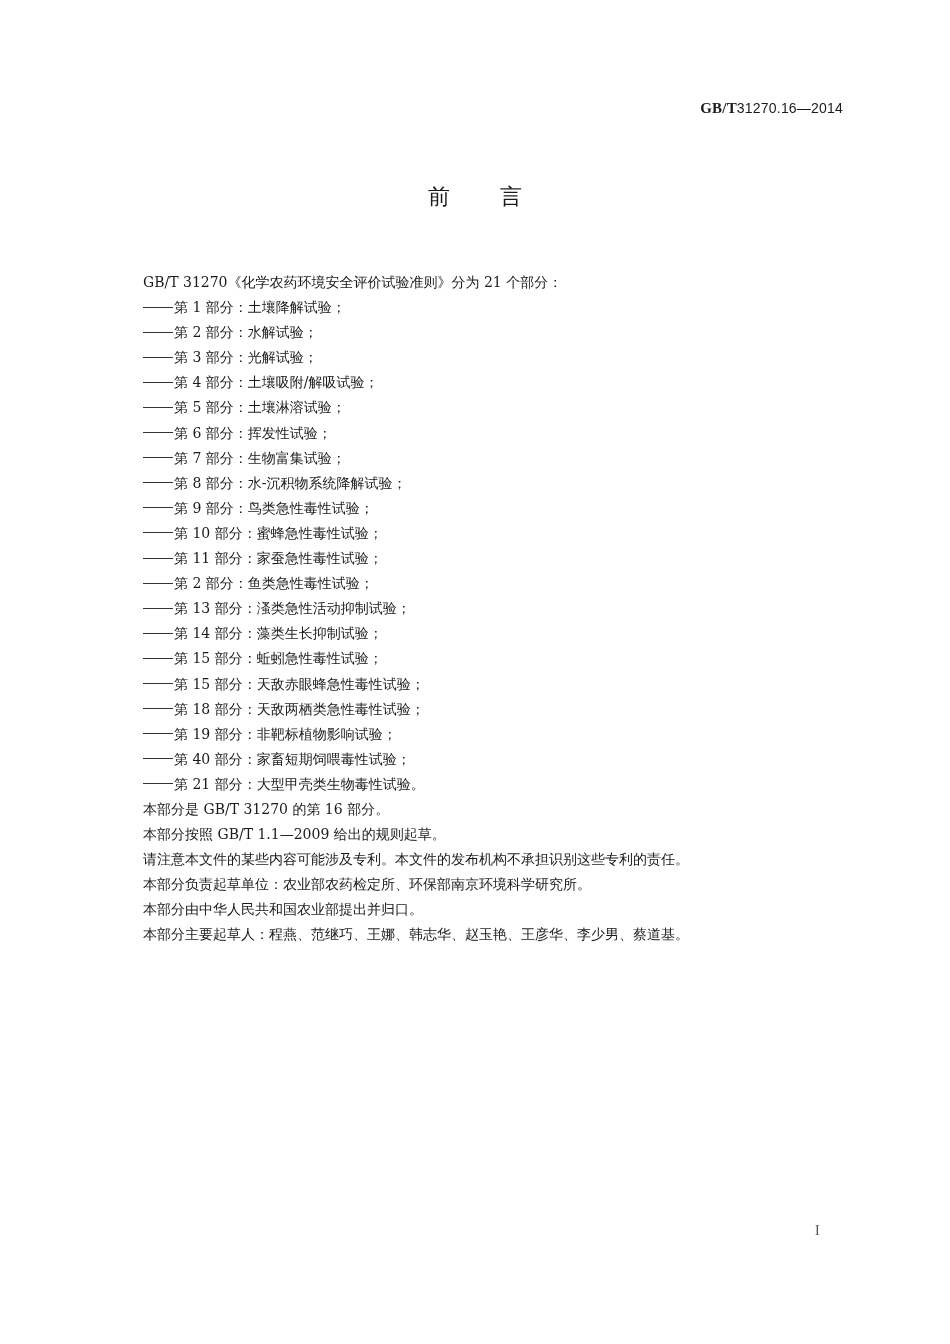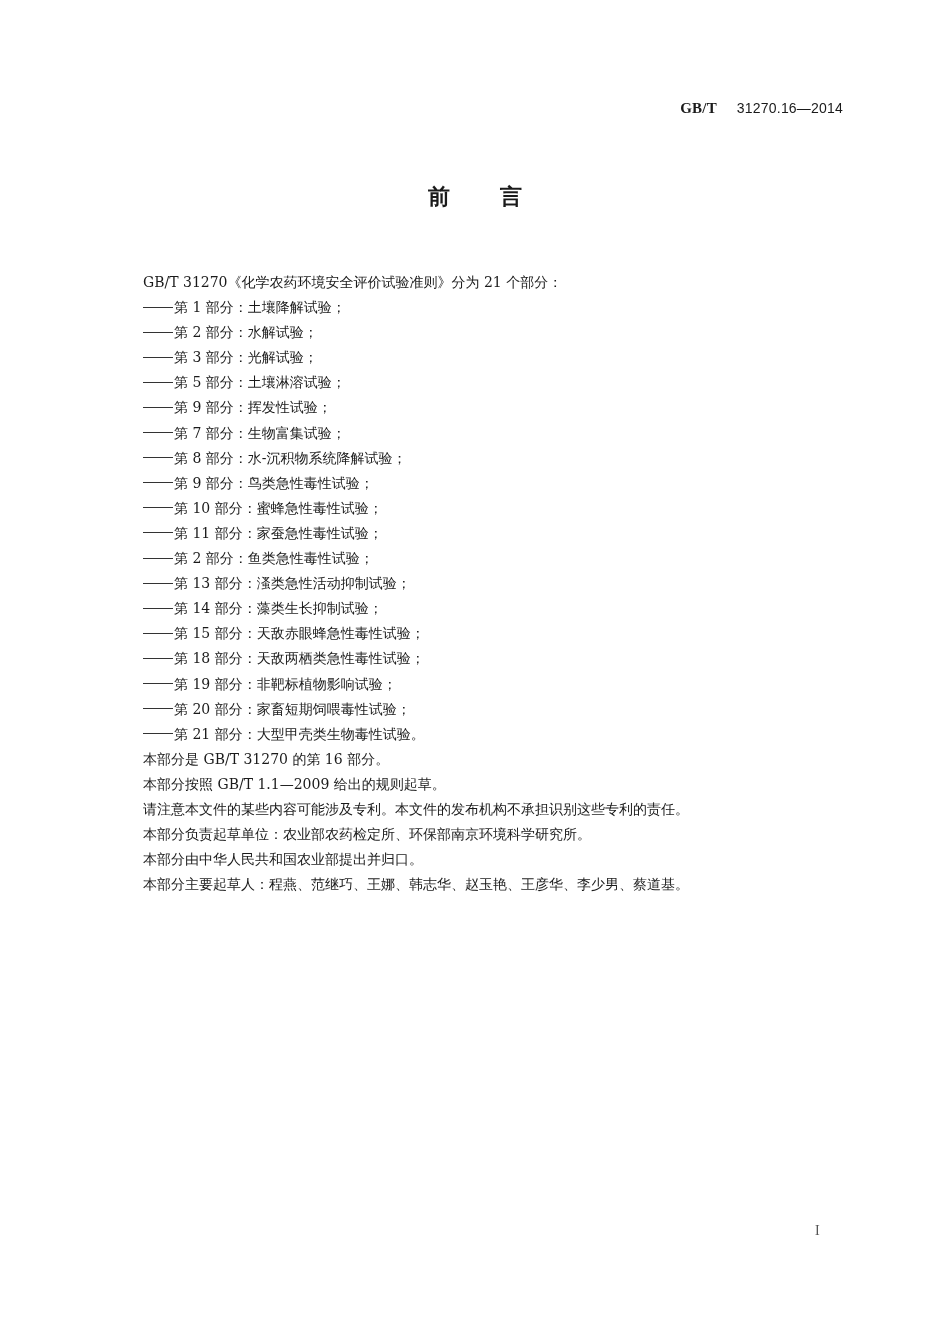--- a/index.html
+++ b/index.html
@@ -31,7 +31,7 @@
     .doc-code .code-number {
       font-family: "Liberation Sans", "DejaVu Sans", sans-serif;
       font-size: 14px;
-      margin-left: 20px;
+      margin-left: 0;
     }
     .page-title {
       position: absolute;

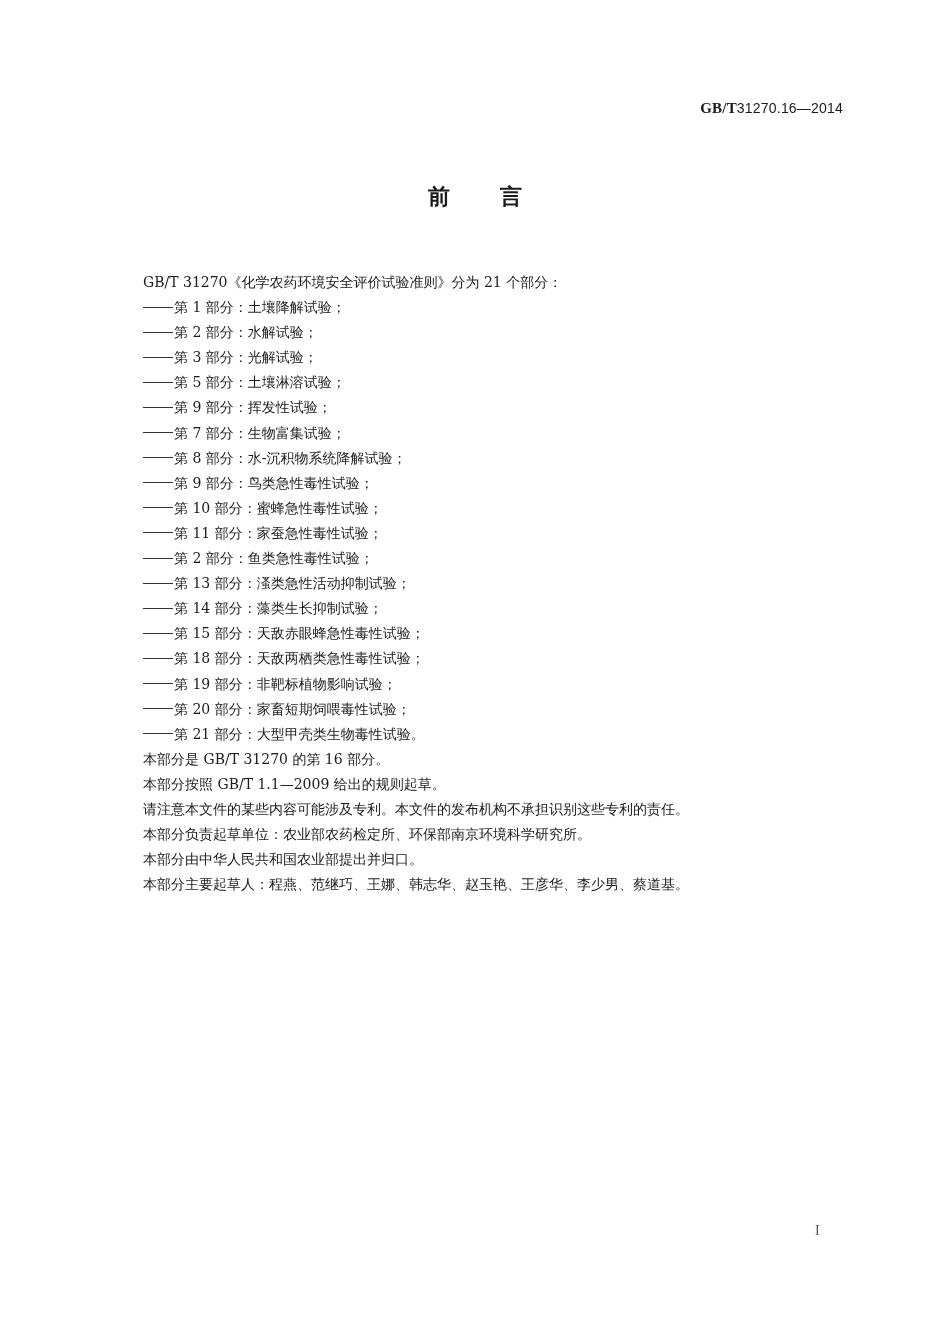--- a/index.html
+++ b/index.html
@@ -40,7 +40,7 @@
       width: 950px;
       text-align: center;
       font-family: "DejaVu Sans", "Liberation Sans", sans-serif;
-      font-weight: bold;
+      font-weight: normal;
       font-size: 22px;
       letter-spacing: 0;
     }

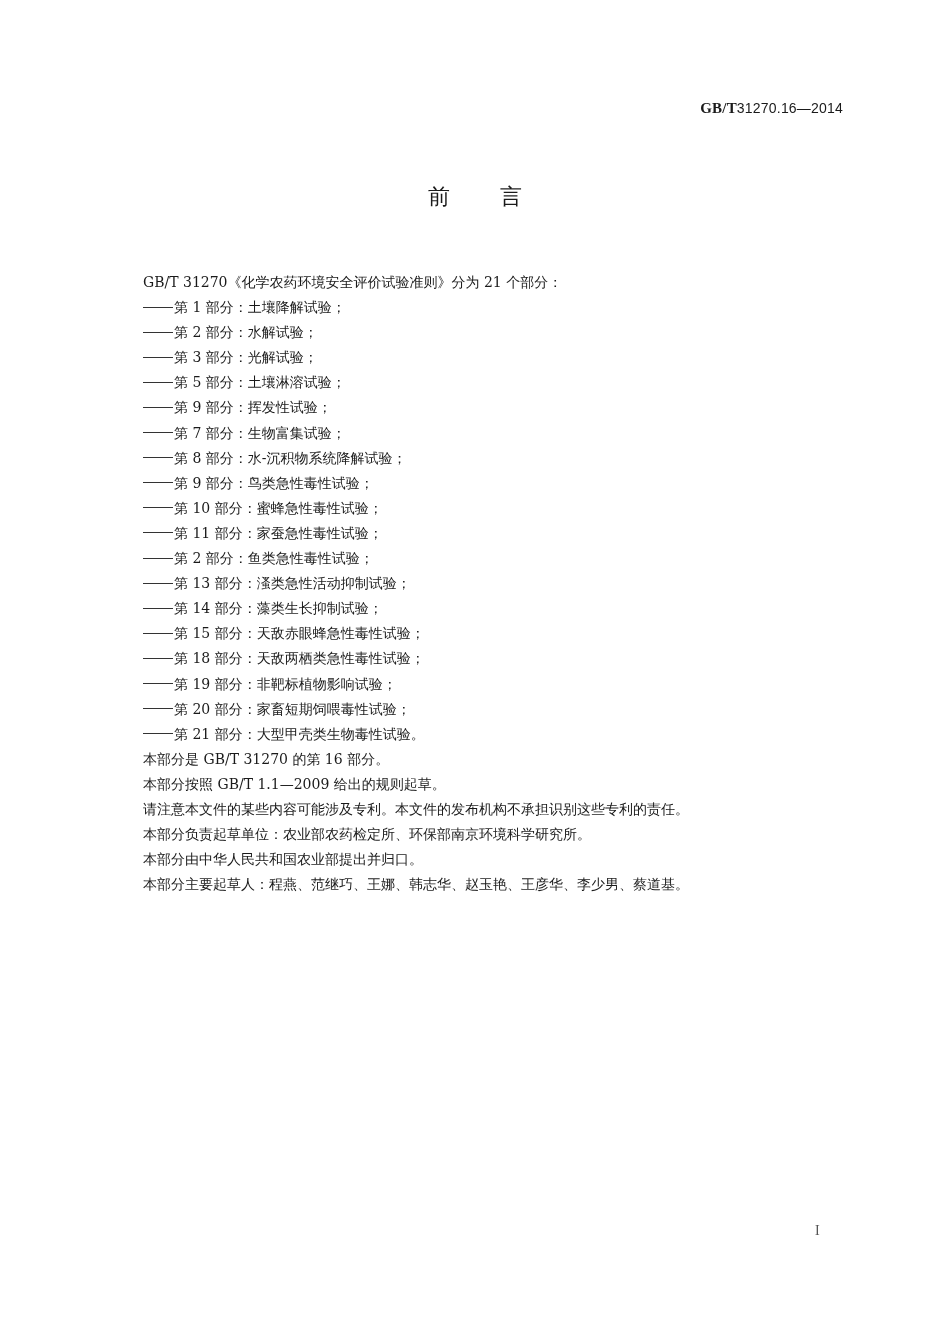--- a/index.html
+++ b/index.html
@@ -97,6 +97,7 @@
     <div class="line"><span class="dash"></span><span>第 1 部分：土壤降解试验；</span></div>
     <div class="line"><span class="dash"></span><span>第 2 部分：水解试验；</span></div>
     <div class="line"><span class="dash"></span><span>第 3 部分：光解试验；</span></div>
+    <div class="line"><span class="dash"></span><span>第 4 部分：土壤吸附/解吸试验；</span></div>
     <div class="line"><span class="dash"></span><span>第 5 部分：土壤淋溶试验；</span></div>
     <div class="line"><span class="dash"></span><span>第 9 部分：挥发性试验；</span></div>
     <div class="line"><span class="dash"></span><span>第 7 部分：生物富集试验；</span></div>

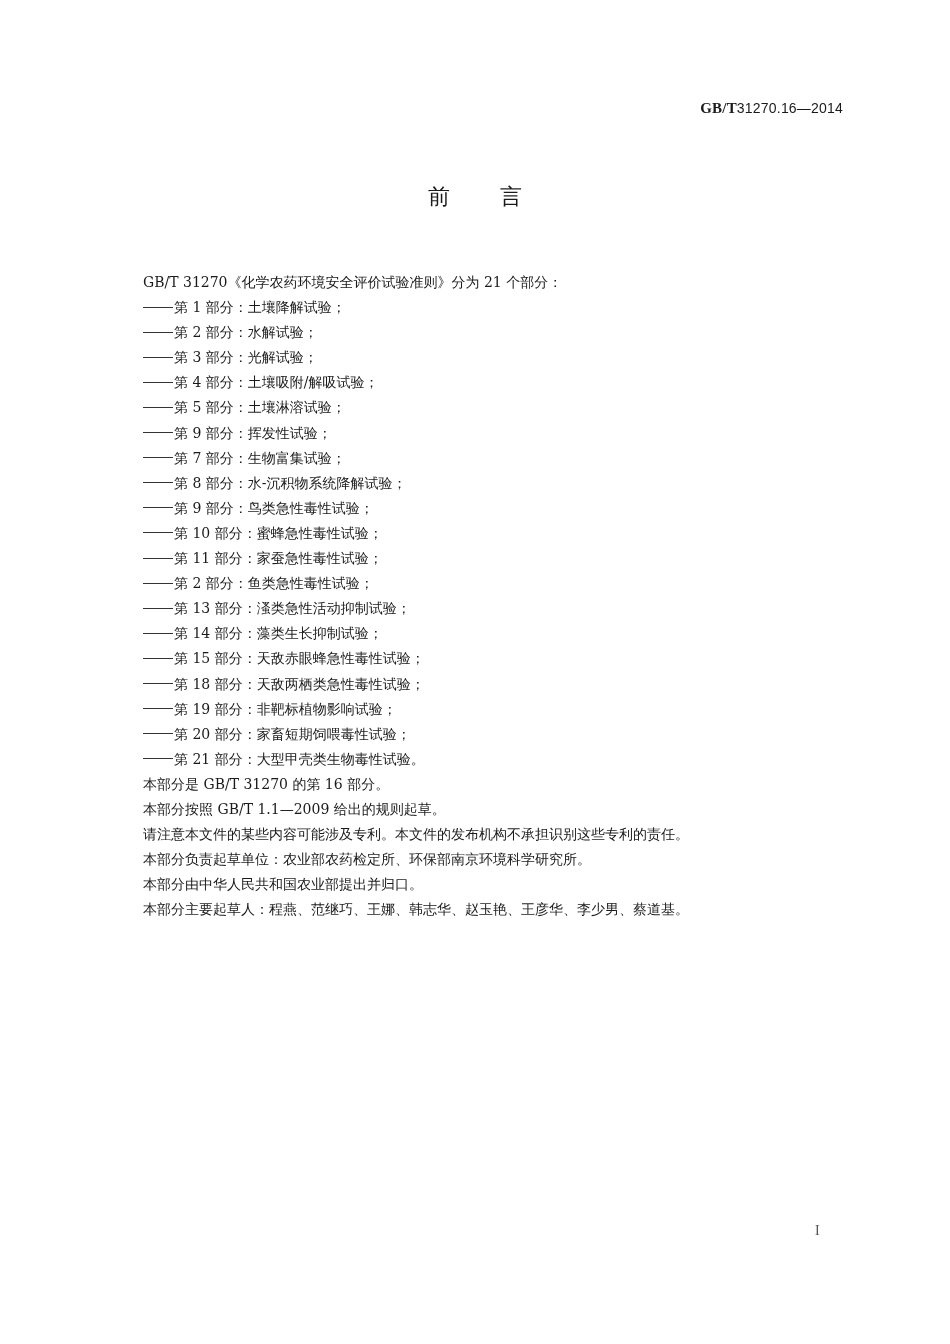--- a/index.html
+++ b/index.html
@@ -99,7 +99,7 @@
     <div class="line"><span class="dash"></span><span>第 3 部分：光解试验；</span></div>
     <div class="line"><span class="dash"></span><span>第 4 部分：土壤吸附/解吸试验；</span></div>
     <div class="line"><span class="dash"></span><span>第 5 部分：土壤淋溶试验；</span></div>
-    <div class="line"><span class="dash"></span><span>第 9 部分：挥发性试验；</span></div>
+    <div class="line"><span class="dash"></span><span>第 6 部分：挥发性试验；</span></div>
     <div class="line"><span class="dash"></span><span>第 7 部分：生物富集试验；</span></div>
     <div class="line"><span class="dash"></span><span>第 8 部分：水-沉积物系统降解试验；</span></div>
     <div class="line"><span class="dash"></span><span>第 9 部分：鸟类急性毒性试验；</span></div>

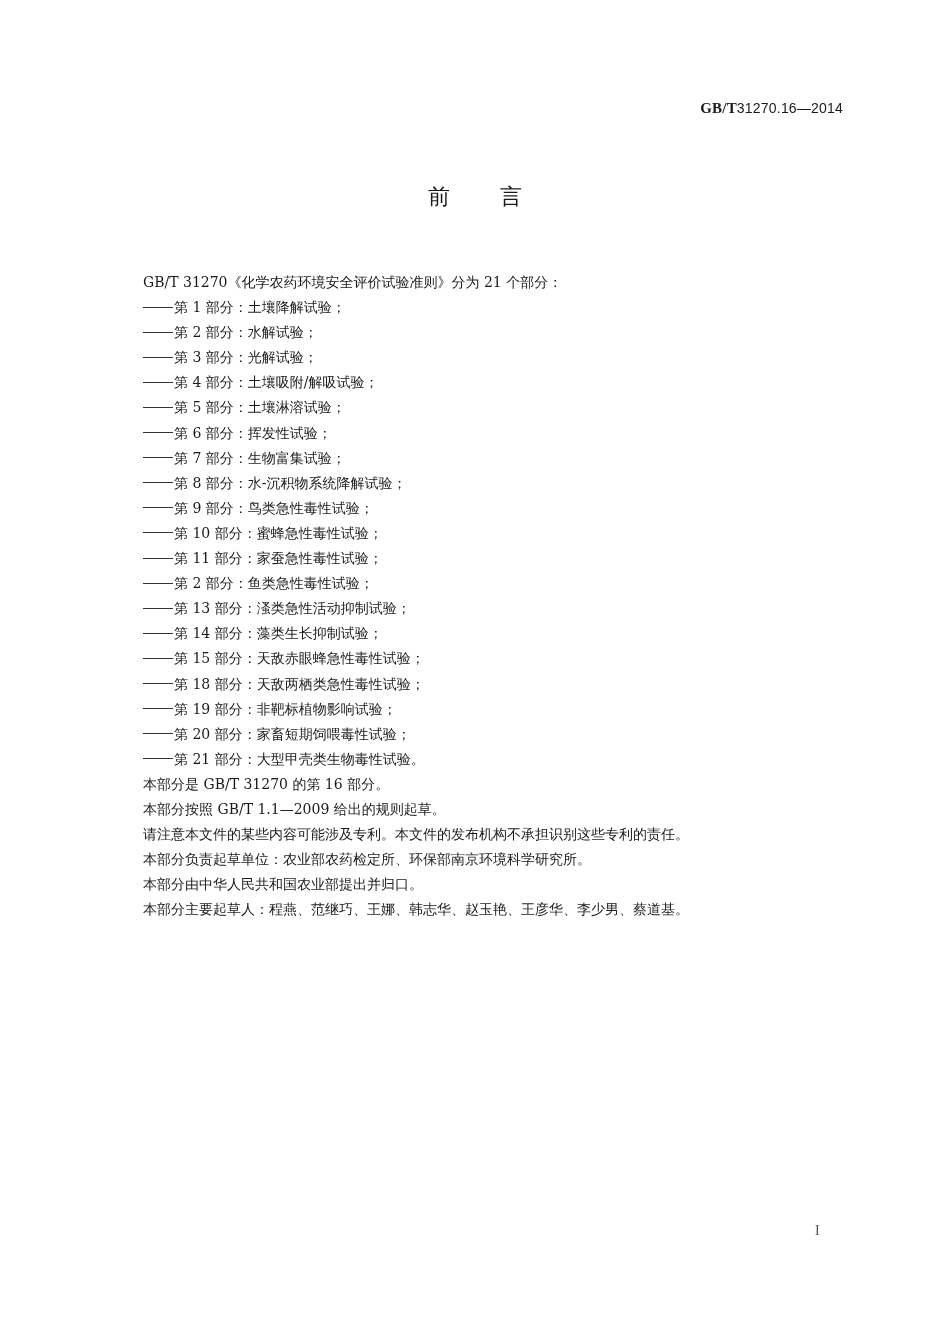--- a/index.html
+++ b/index.html
@@ -108,6 +108,7 @@
     <div class="line"><span class="dash"></span><span>第 2 部分：鱼类急性毒性试验；</span></div>
     <div class="line"><span class="dash"></span><span>第 13 部分：溞类急性活动抑制试验；</span></div>
     <div class="line"><span class="dash"></span><span>第 14 部分：藻类生长抑制试验；</span></div>
+    <div class="line"><span class="dash"></span><span>第 15 部分：蚯蚓急性毒性试验；</span></div>
     <div class="line"><span class="dash"></span><span>第 15 部分：天敌赤眼蜂急性毒性试验；</span></div>
     <div class="line"><span class="dash"></span><span>第 18 部分：天敌两栖类急性毒性试验；</span></div>
     <div class="line"><span class="dash"></span><span>第 19 部分：非靶标植物影响试验；</span></div>

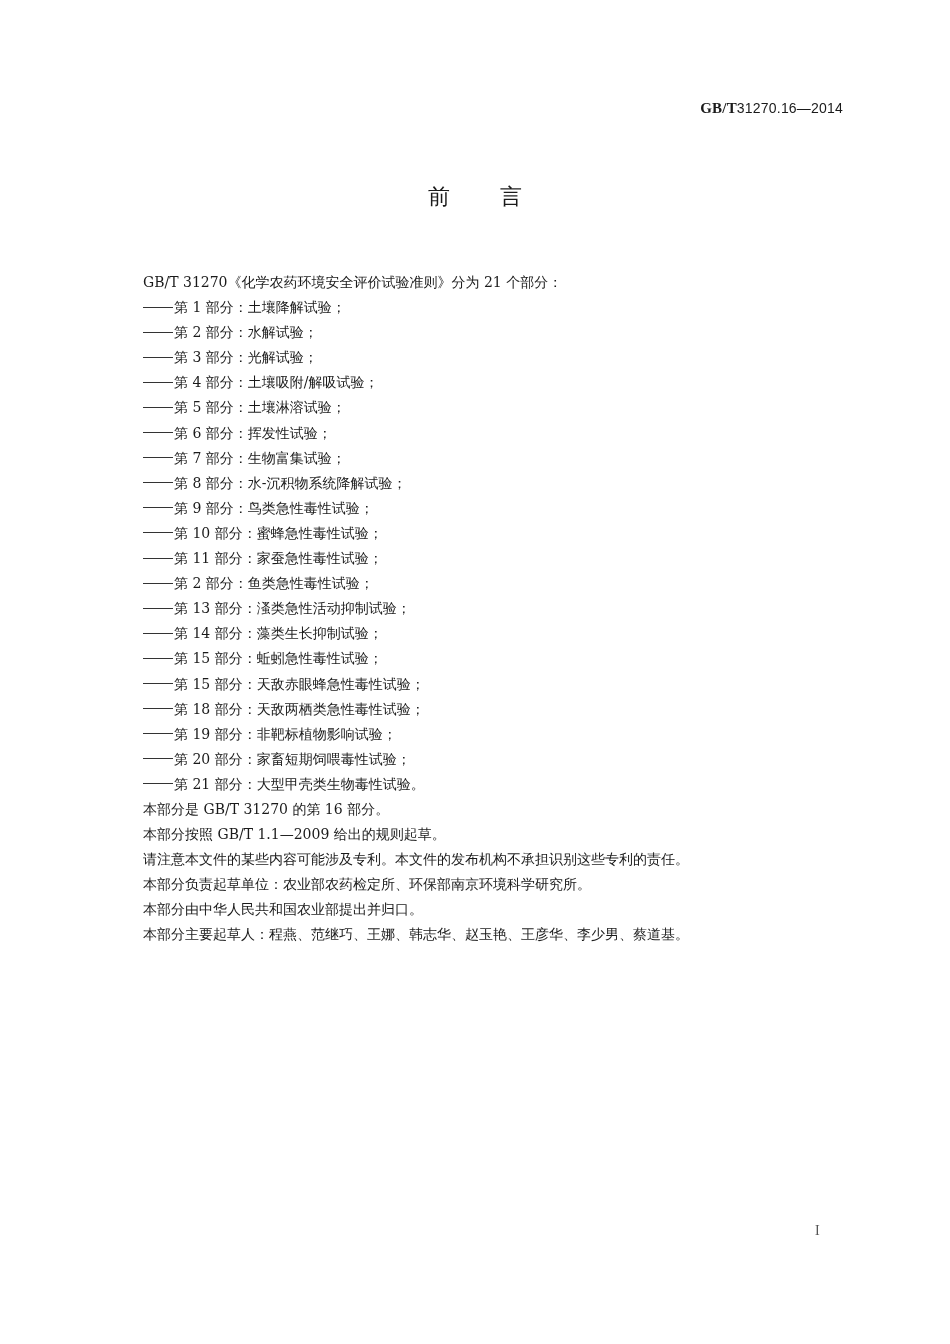--- a/index.html
+++ b/index.html
@@ -112,7 +112,7 @@
     <div class="line"><span class="dash"></span><span>第 15 部分：天敌赤眼蜂急性毒性试验；</span></div>
     <div class="line"><span class="dash"></span><span>第 18 部分：天敌两栖类急性毒性试验；</span></div>
     <div class="line"><span class="dash"></span><span>第 19 部分：非靶标植物影响试验；</span></div>
-    <div class="line"><span class="dash"></span><span>第 20 部分：家畜短期饲喂毒性试验；</span></div>
+    <div class="line"><span class="dash"></span><span>第 40 部分：家畜短期饲喂毒性试验；</span></div>
     <div class="line"><span class="dash"></span><span>第 21 部分：大型甲壳类生物毒性试验。</span></div>
   </div>
 

